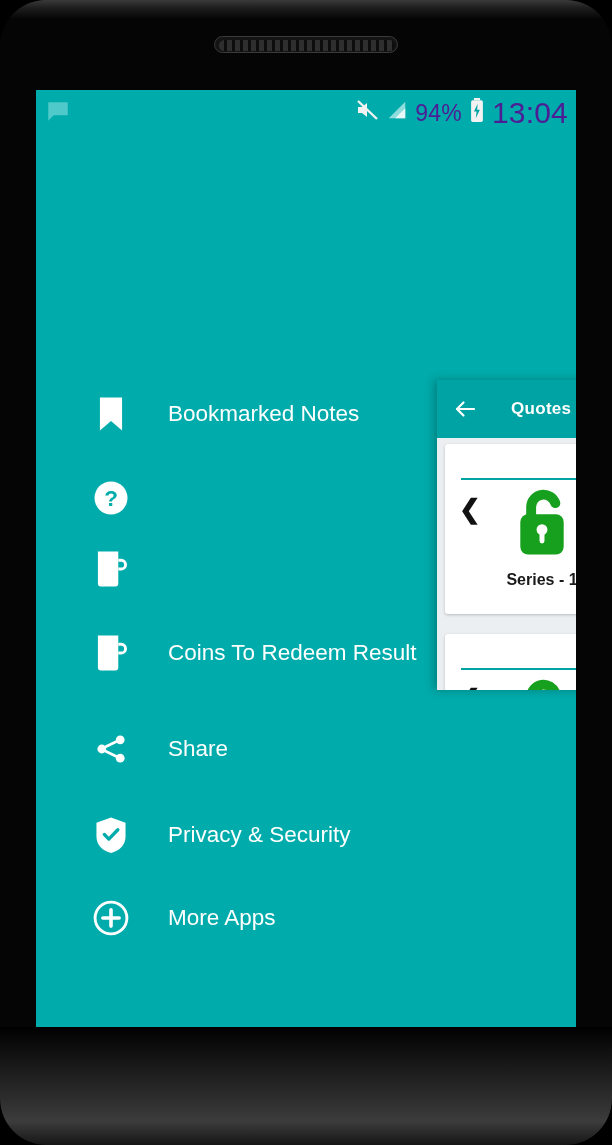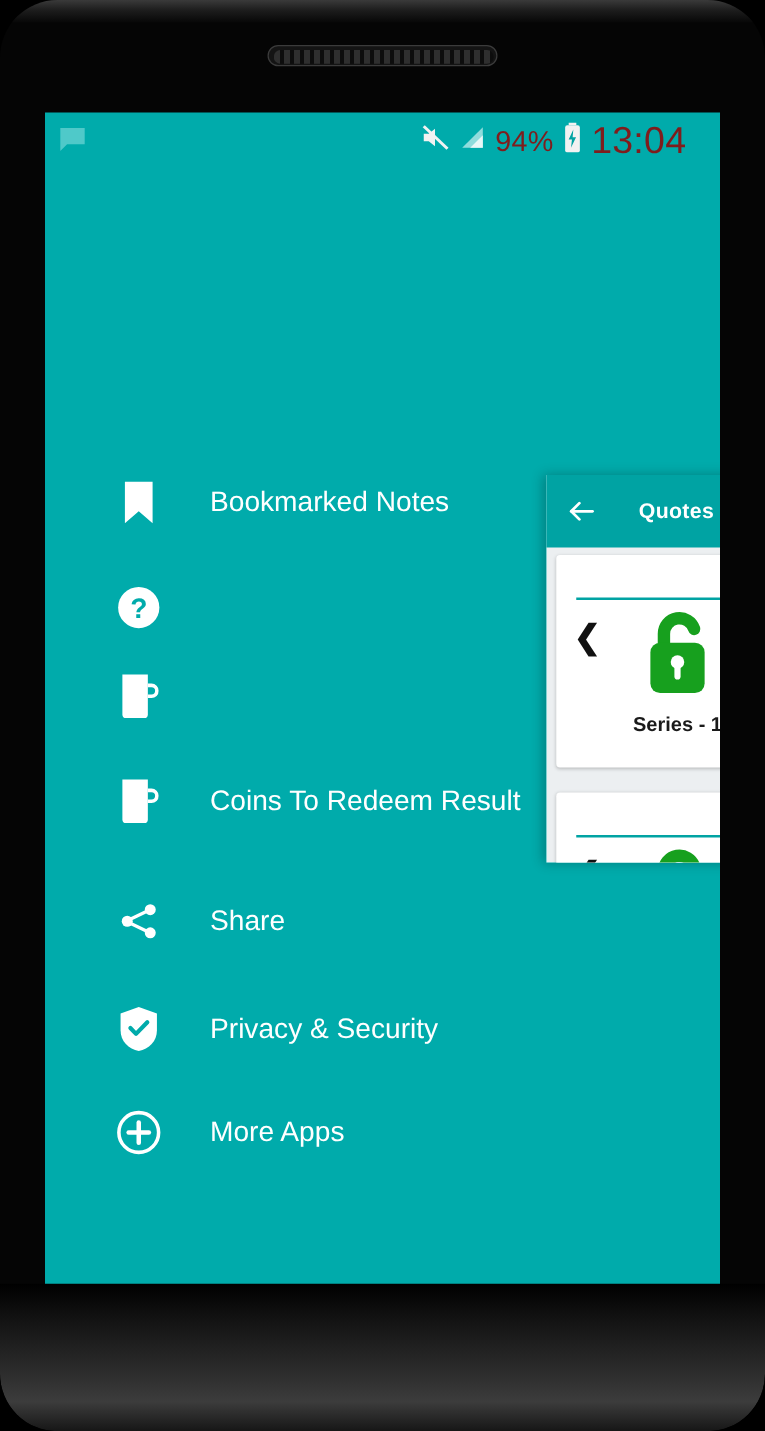--- a/index.html
+++ b/index.html
@@ -56,9 +56,9 @@
   }
   #sb-left { margin-left:9px; display:flex; align-items:center; }
   #sb-right {
-    margin-left:auto; margin-right:27px;
+    margin-left:auto; margin-right:8px;
     display:flex; align-items:center; gap:7px;
-    color:#7f1d1d;
+    color:#4c1d95;
     font-size:23px; font-weight:400;
     letter-spacing:.2px;
   }

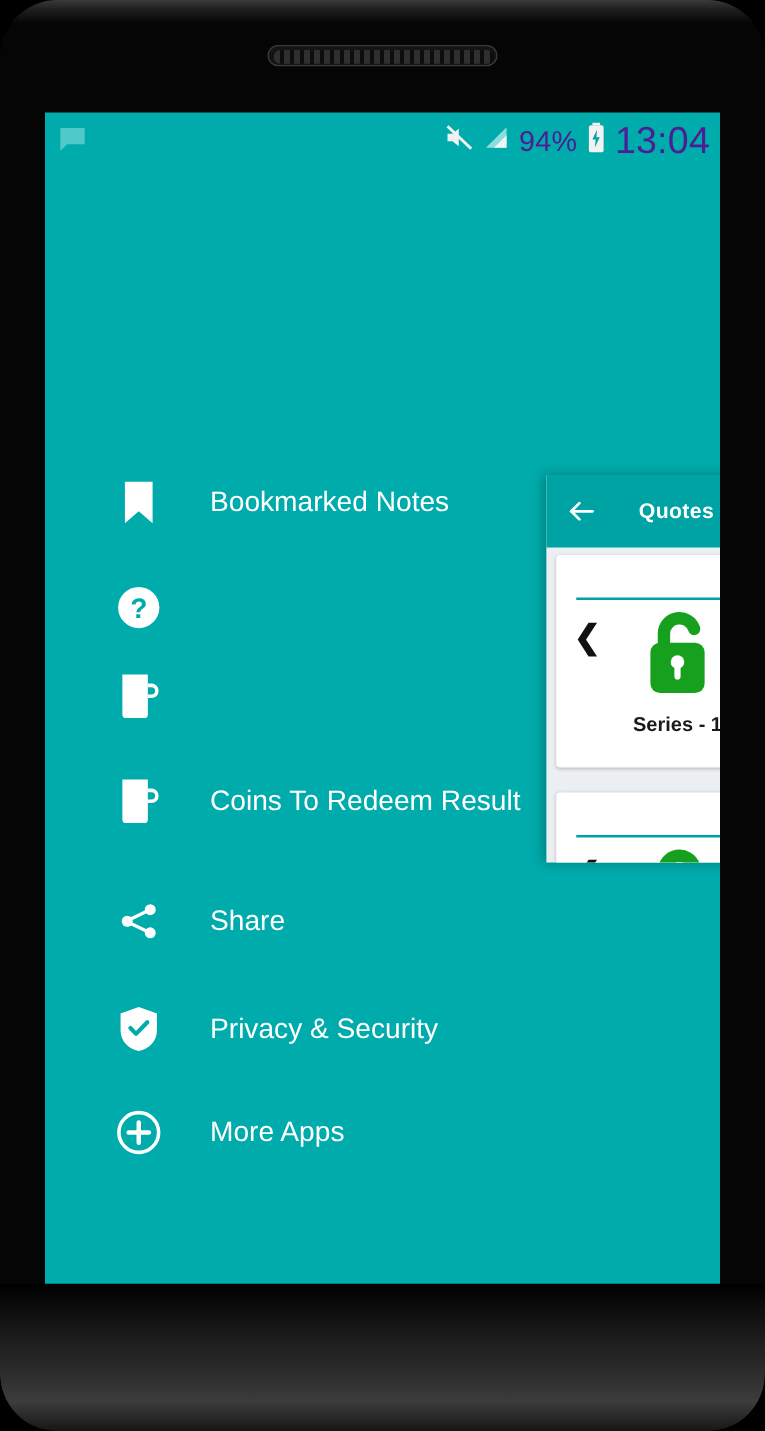--- a/index.html
+++ b/index.html
@@ -67,7 +67,7 @@
 
   
   #drawer {
-    position:absolute; left:0; top:46px; width:472px; height:916px;
+    position:absolute; left:0; top:58px; width:472px; height:916px;
   }
   .menu-item {
     position:absolute; left:0; width:540px;

